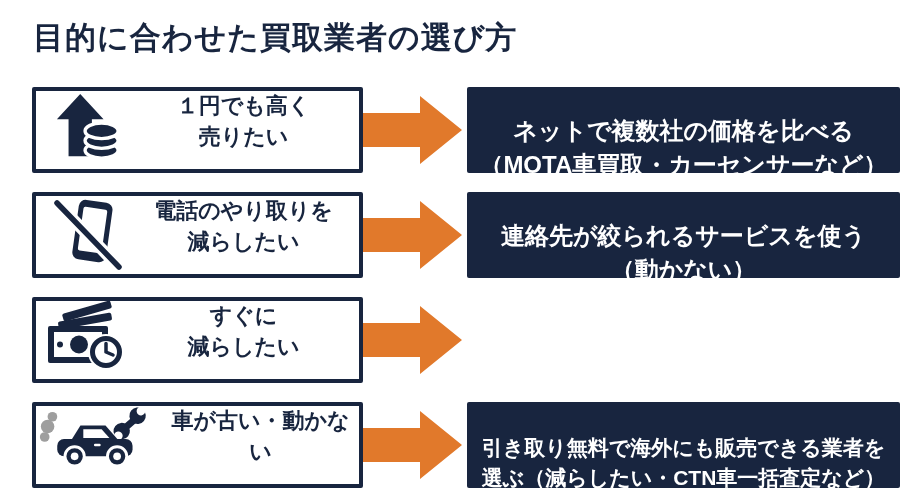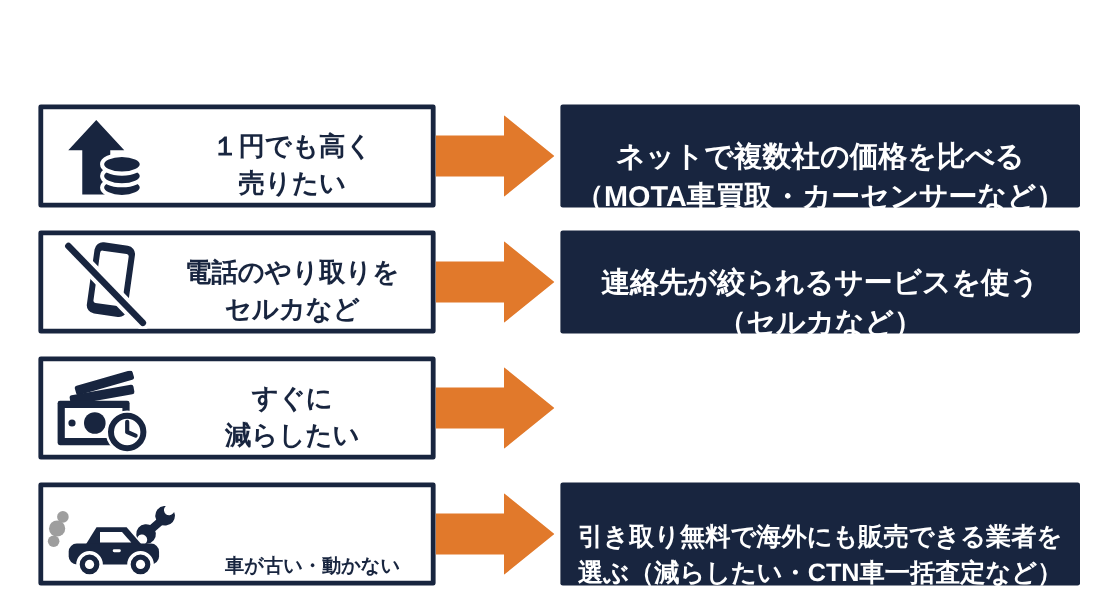--- a/index.html
+++ b/index.html
@@ -62,6 +62,7 @@
 
 <div class="canvas">
 
+  <div class="title">目的に合わせた買取業者の選び方</div>
 
   <div class="row row-0">
     <div class="need-box">

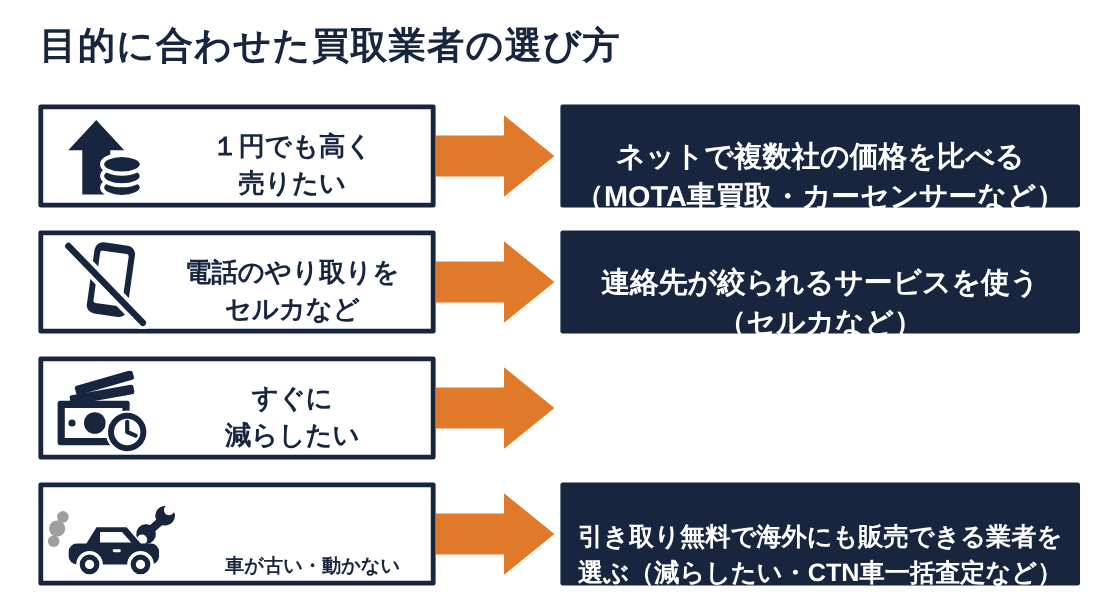--- a/index.html
+++ b/index.html
@@ -27,7 +27,7 @@
   .need-box{
     position:absolute;left:0;top:0;width:331px;height:86px;
     border:4px solid var(--navy);border-radius:2px;background:#fff;
-    display:flex;align-items:flex-end;
+    display:flex;align-items:flex-start;
   }
   .icon-wrap{
     width:104px;display:flex;align-items:center;justify-content:center;flex:none;

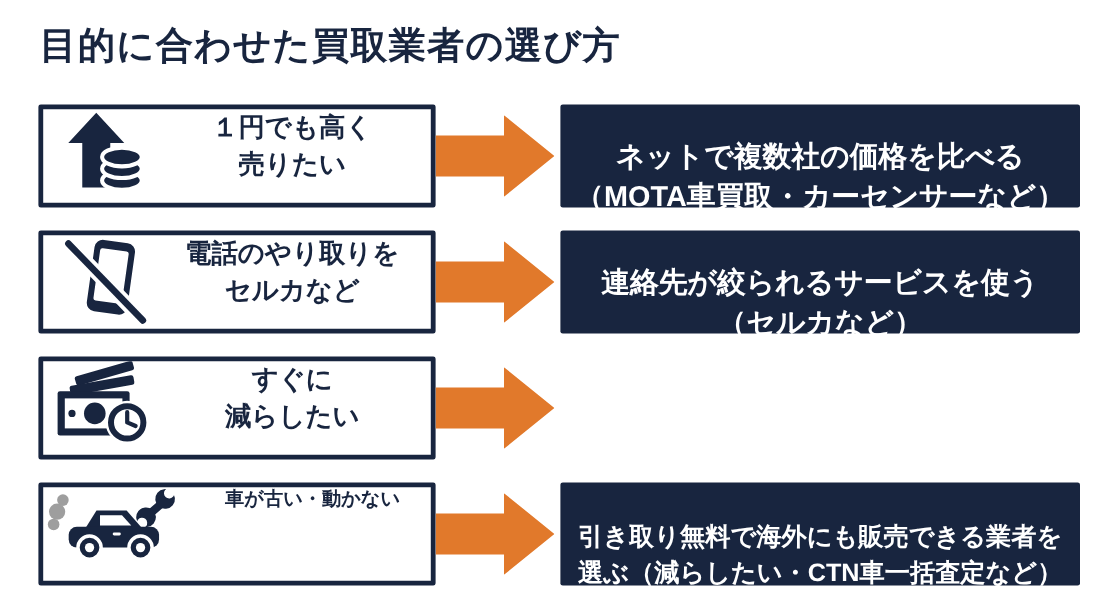--- a/index.html
+++ b/index.html
@@ -101,7 +101,7 @@
         </svg>
       </div>
       <div class="need-text">電話のやり取りを
-セルカなど</div>
+減らしたい</div>
     </div>
     <svg class="arrow" width="99" height="68" viewBox="0 0 99 68">
       <polygon points="0,17 57,17 57,0 99,34 57,68 57,51 0,51"></polygon>

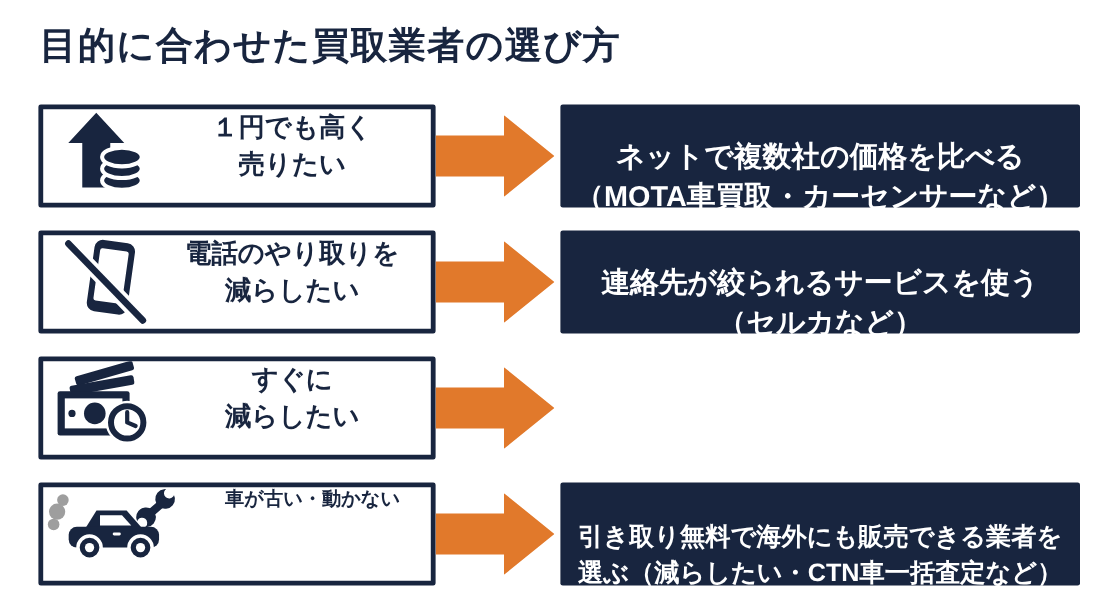--- a/index.html
+++ b/index.html
@@ -108,7 +108,7 @@
     </svg>
     <div class="solution-box">
       <div class="solution-text">連絡先が絞られるサービスを使う
-（セルカなど）</div>
+（動かない）</div>
     </div>
   </div>
 

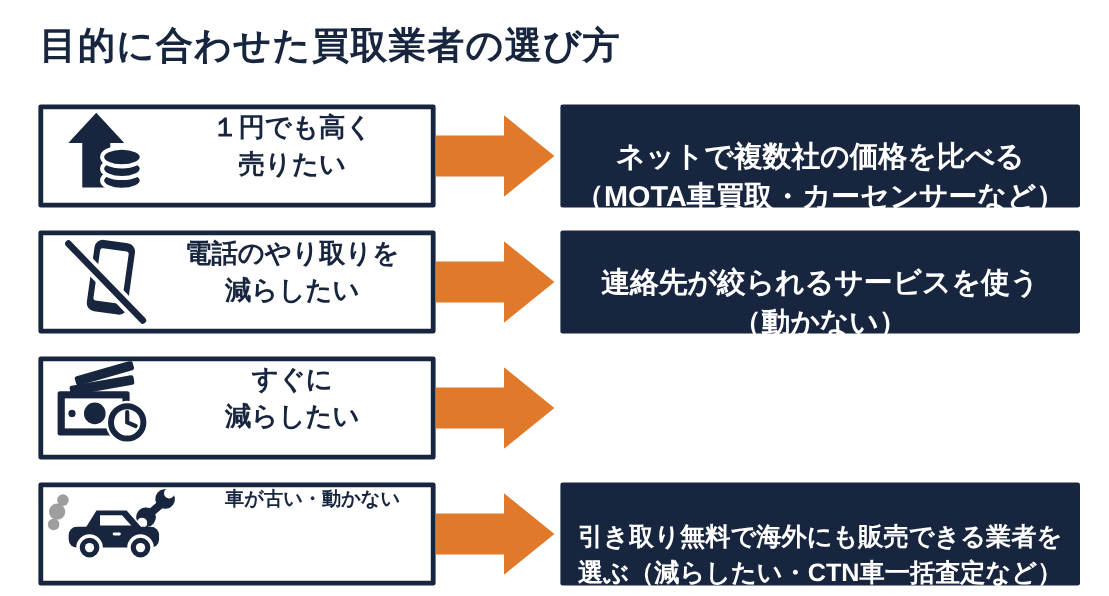--- a/index.html
+++ b/index.html
@@ -38,7 +38,7 @@
     font-size:22px;font-weight:bold;line-height:1.4;white-space:pre-line;
     padding-right:12px;
   }
-  .row-3 .need-text{padding-right:6px;font-size:16px;margin-left:20px;}
+  .row-3 .need-text{padding-right:6px;font-size:22px;margin-left:20px;}
   .arrow{position:absolute;left:331px;top:9px;}
   .arrow polygon{fill:var(--orange);}
   .solution-box{

